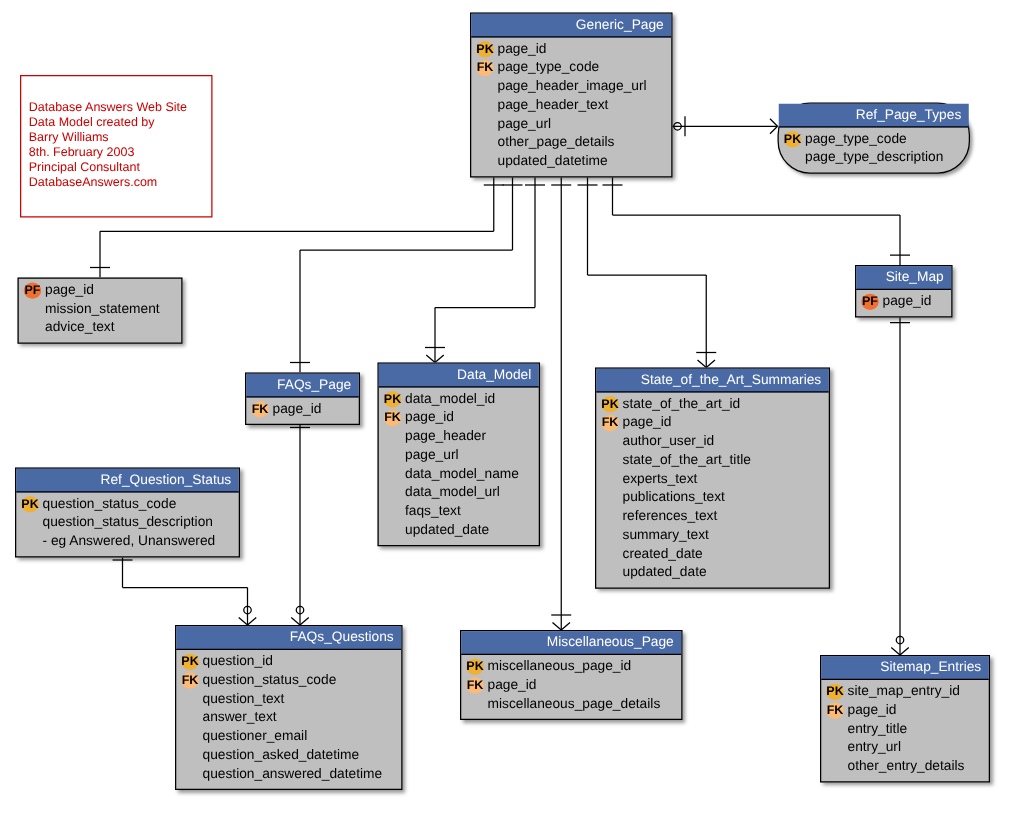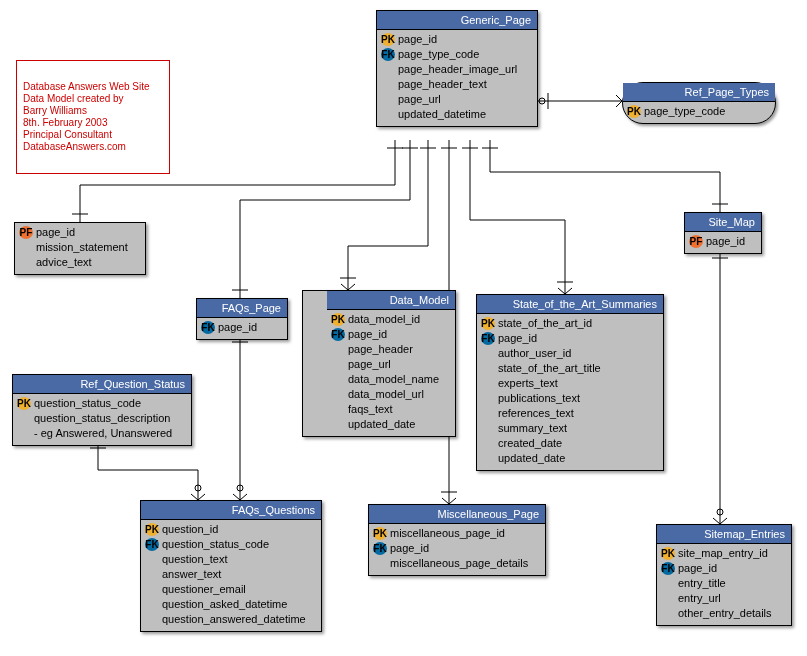--- a/index.html
+++ b/index.html
@@ -49,7 +49,7 @@
   flex-shrink: 0;
 }
 .pk { background: #f0b030; }
-.fk { background: #0369a1; }
+.fk { background: #fdba74; }
 .pf { background: #f07030; }
 .key-blank {
   width: 14px;

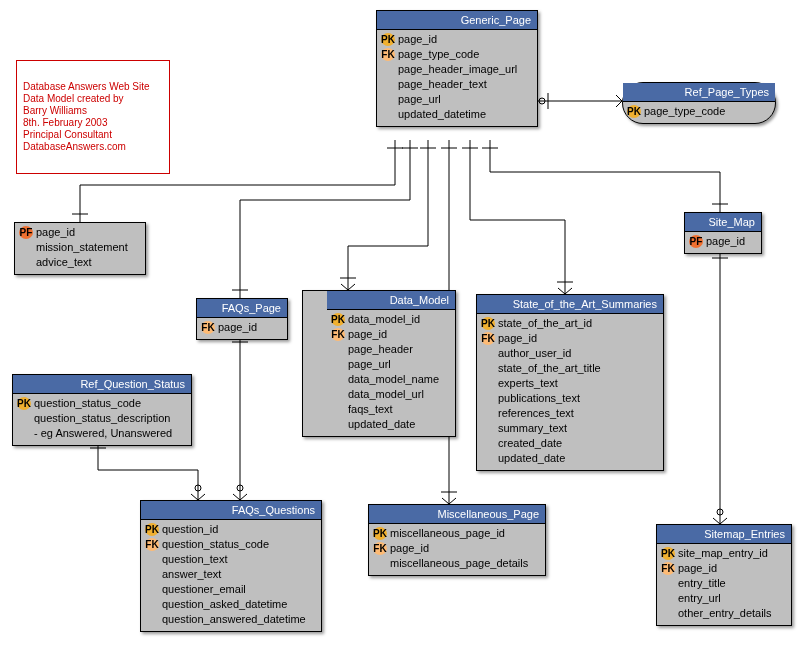--- a/index.html
+++ b/index.html
@@ -208,6 +208,10 @@
       </div>
       <div class="attr-row">
         <span class="key-blank"></span>
+        <span class="attr-name">other_page_details</span>
+      </div>
+      <div class="attr-row">
+        <span class="key-blank"></span>
         <span class="attr-name">updated_datetime</span>
       </div>
     </div>

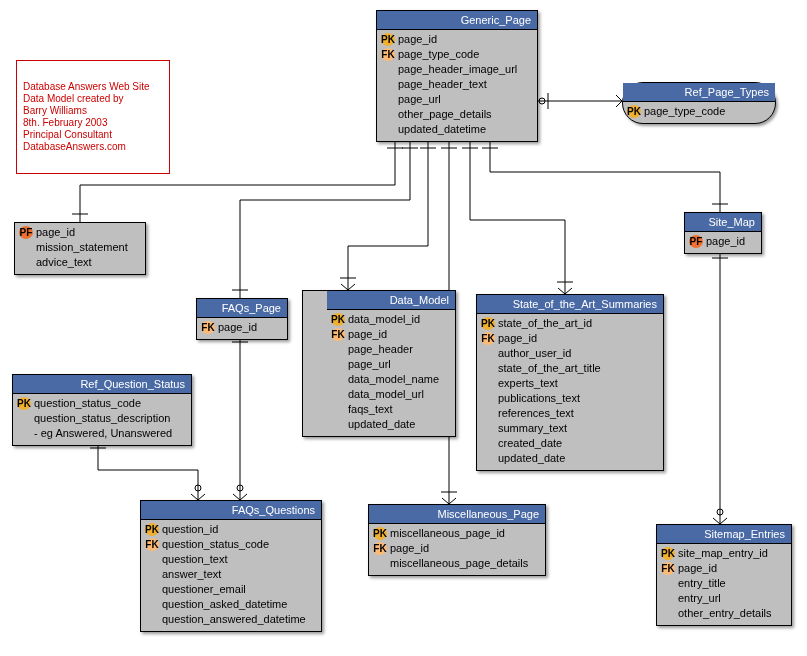--- a/index.html
+++ b/index.html
@@ -224,6 +224,10 @@
         <span class="key-icon pk">PK</span>
         <span class="attr-name">page_type_code</span>
       </div>
+      <div class="attr-row">
+        <span class="key-blank"></span>
+        <span class="attr-name">page_type_description</span>
+      </div>
     </div>
 </div>
 

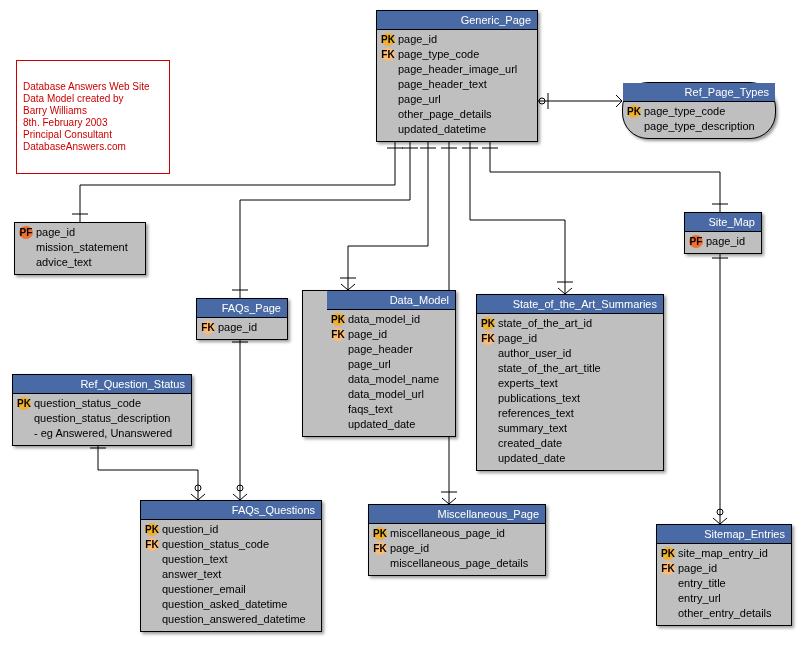--- a/index.html
+++ b/index.html
@@ -258,7 +258,7 @@
     </div>
 </div>
 
-<div class="entity" style="left:302px; top:290px; width:128px;padding-left:24px;">
+<div class="entity" style="left:302px; top:290px; width:128px;">
   <div class="entity-header">Data_Model</div>
   <div class="entity-body">
       <div class="attr-row">

